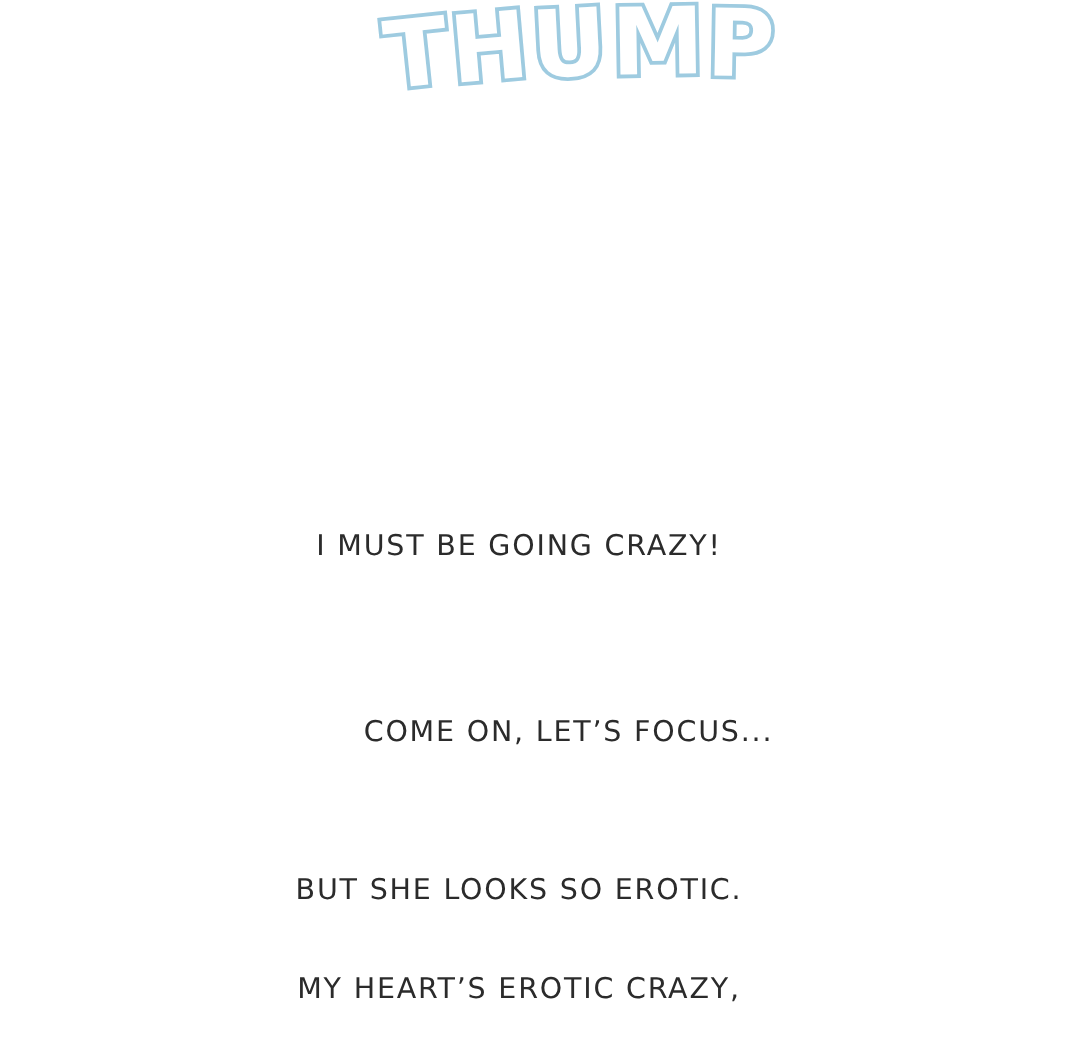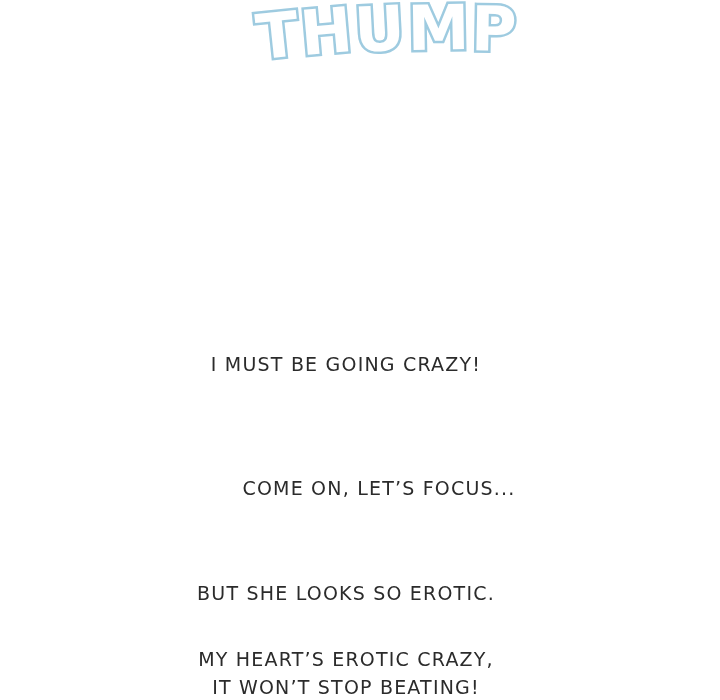--- a/index.html
+++ b/index.html
@@ -94,7 +94,6 @@
     <div class="line l1">COME ON, LET’S FOCUS...</div>
     <div class="line l2">BUT SHE LOOKS SO EROTIC.</div>
     <div class="line l3">MY HEART’S EROTIC CRAZY,</div>
-    <div class="line l4">IT WON’T STOP BEATING!</div>
   </div>
 
 </div>

